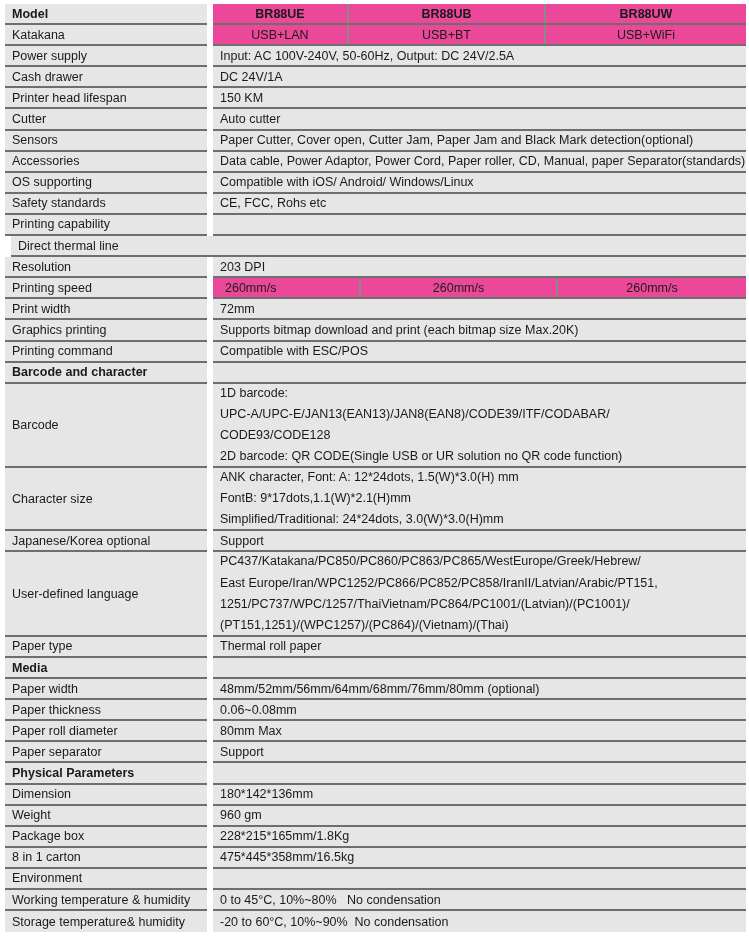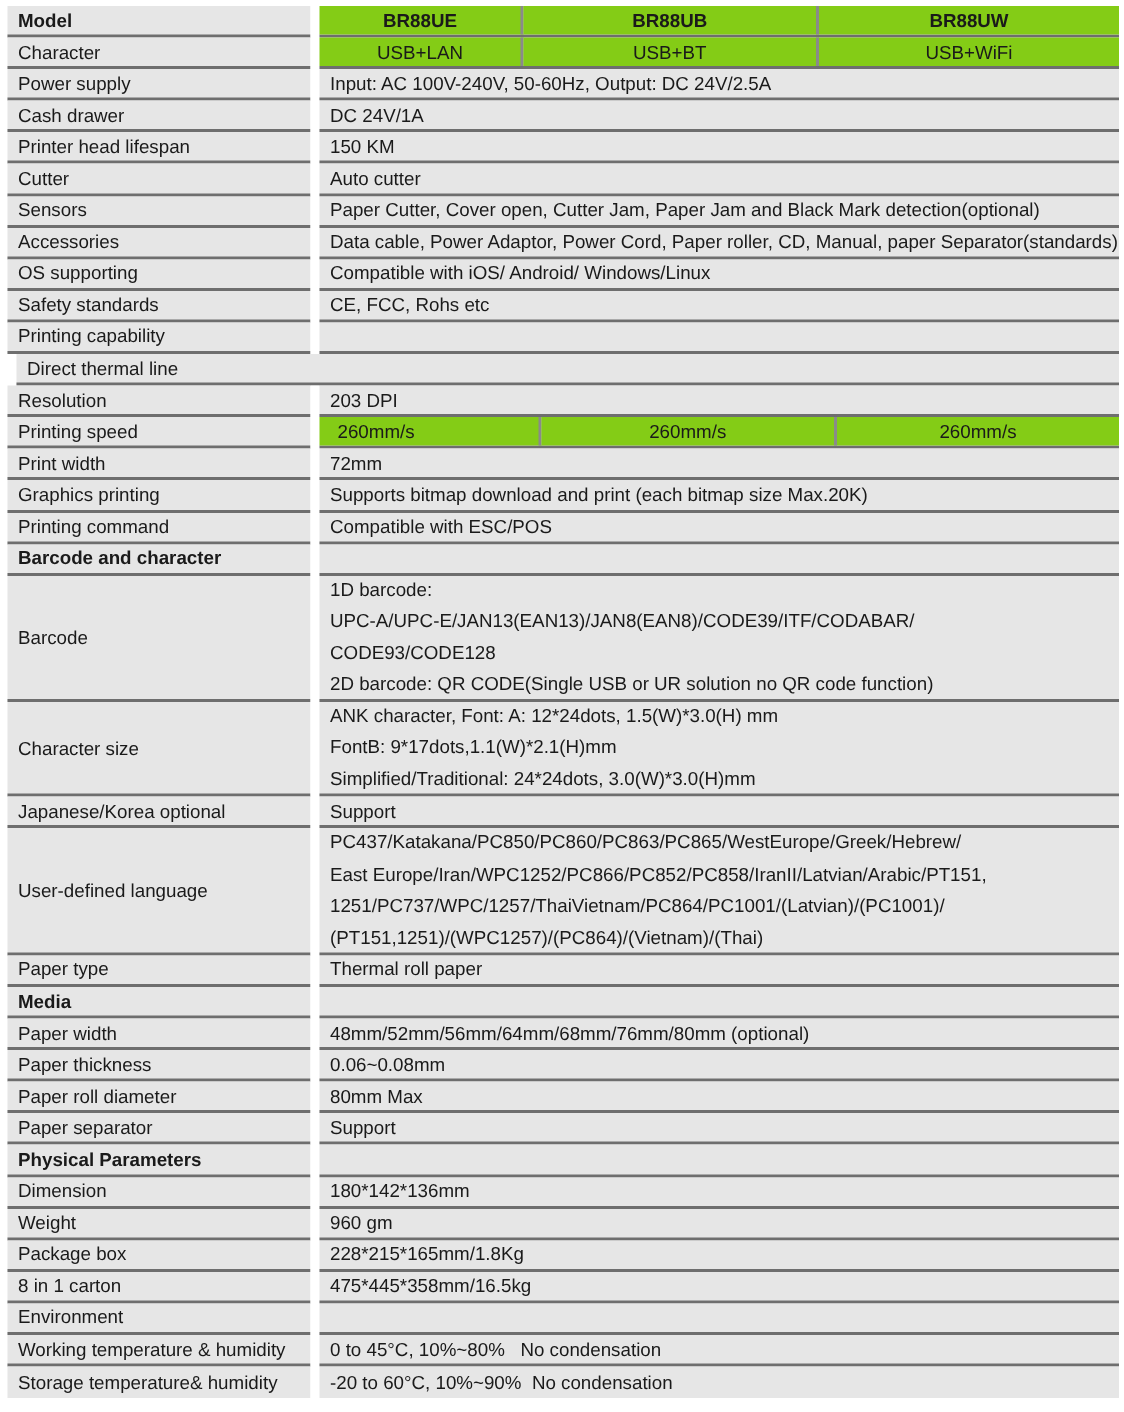--- a/index.html
+++ b/index.html
@@ -18,7 +18,7 @@
   .value.multi { flex-direction: column; align-items: flex-start; justify-content: center; }
   .value.multi span { display: block; line-height: 21.1px; }
   .split { flex: 1; display: flex; padding: 0; background: transparent; border-bottom: 2px solid #6e6e6e; }
-  .split .sub { flex: 1; background: #84cc16; display: flex; align-items: center; justify-content: center;
+  .split .sub { flex: 1; background: #ec4899; display: flex; align-items: center; justify-content: center;
                 border-right: 2px solid #8a8a8a; white-space: nowrap; }
   .split .sub:last-child { border-right: none; }
   .split .sub.left { justify-content: flex-start; padding-left: 12px; }

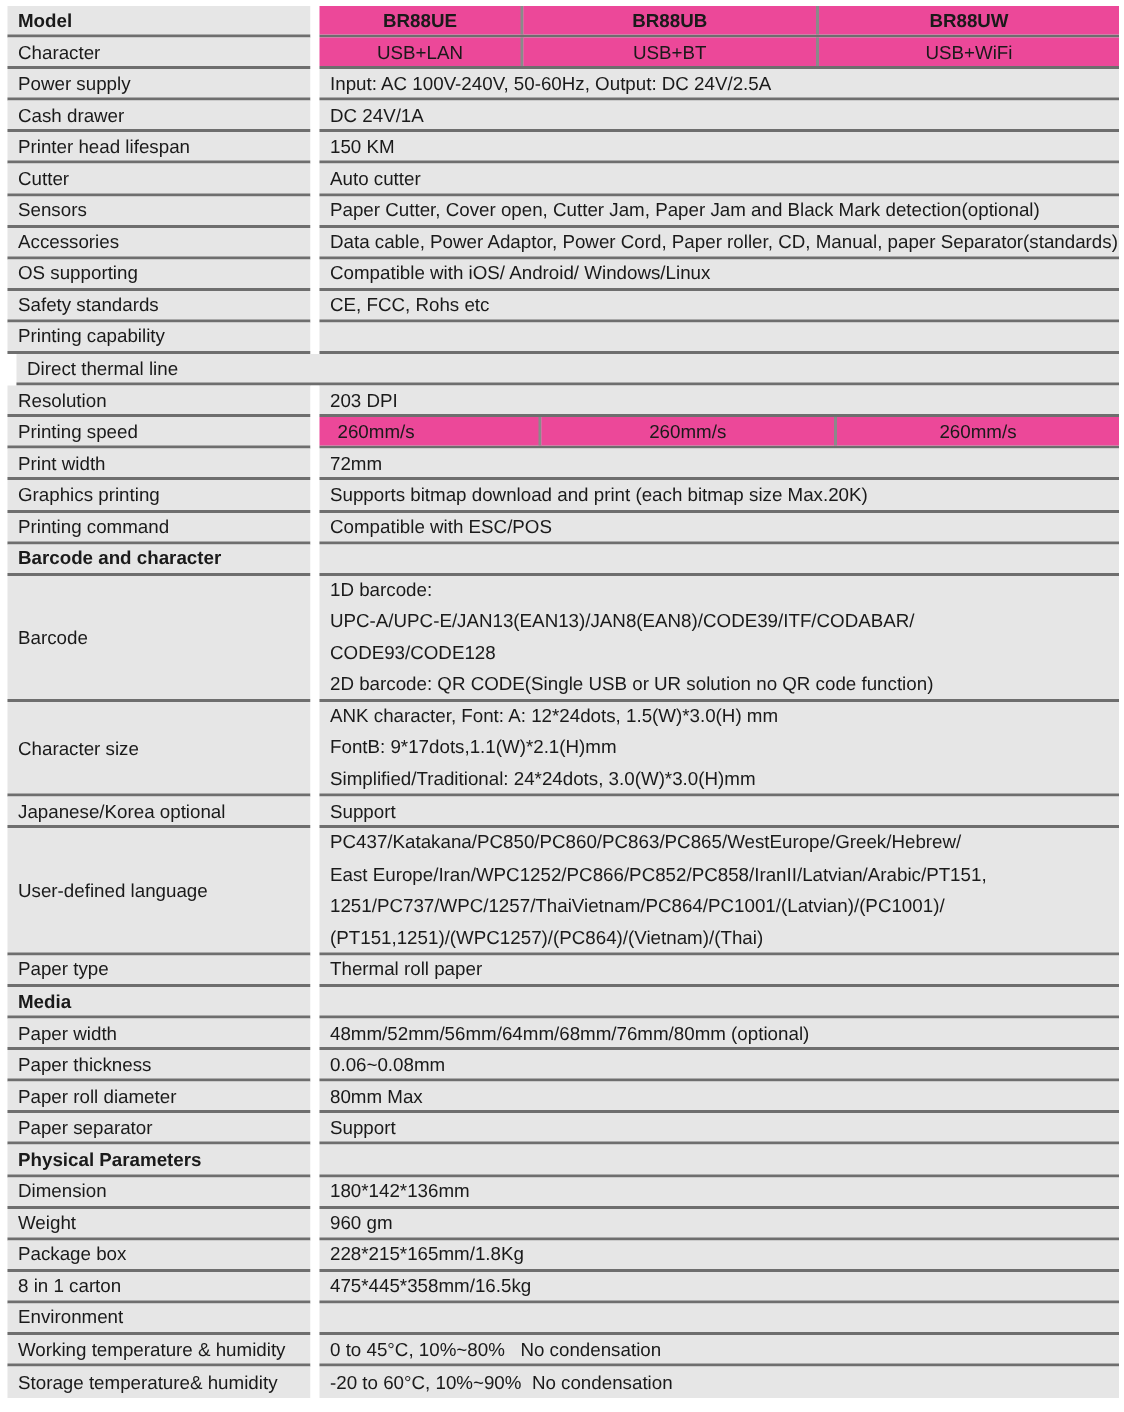--- a/index.html
+++ b/index.html
@@ -43,7 +43,7 @@
   </div>
 
   <div class="row">
-    <div class="cell label">Character</div>
+    <div class="cell label">Katakana</div>
     <div class="gap"></div>
     <div class="split">
       <div class="sub s1">USB+LAN</div>

